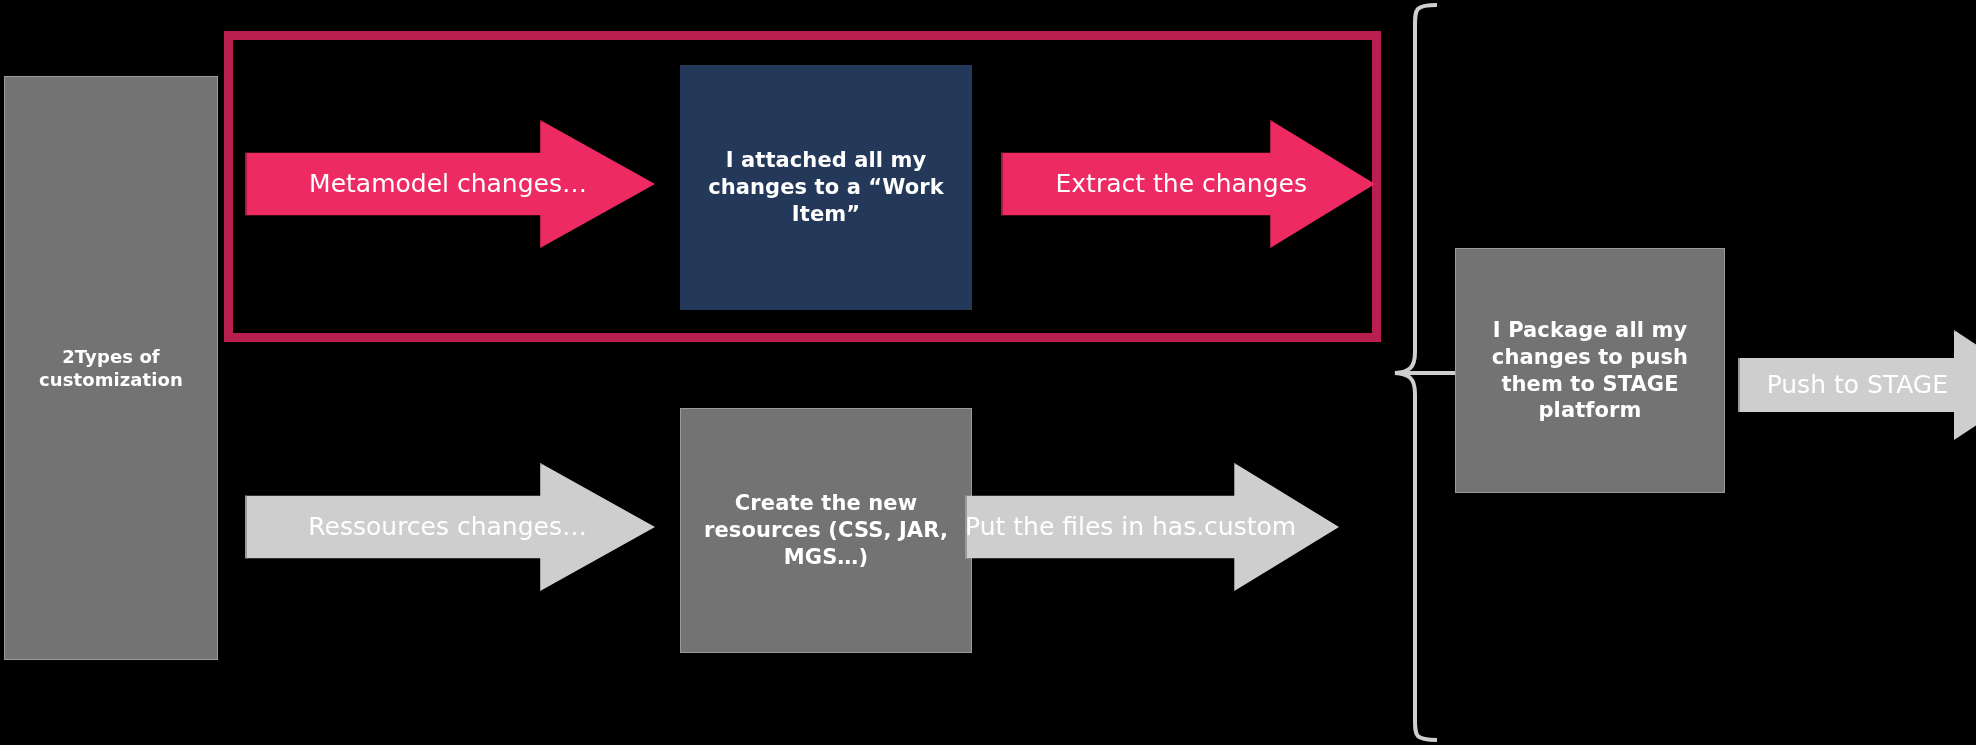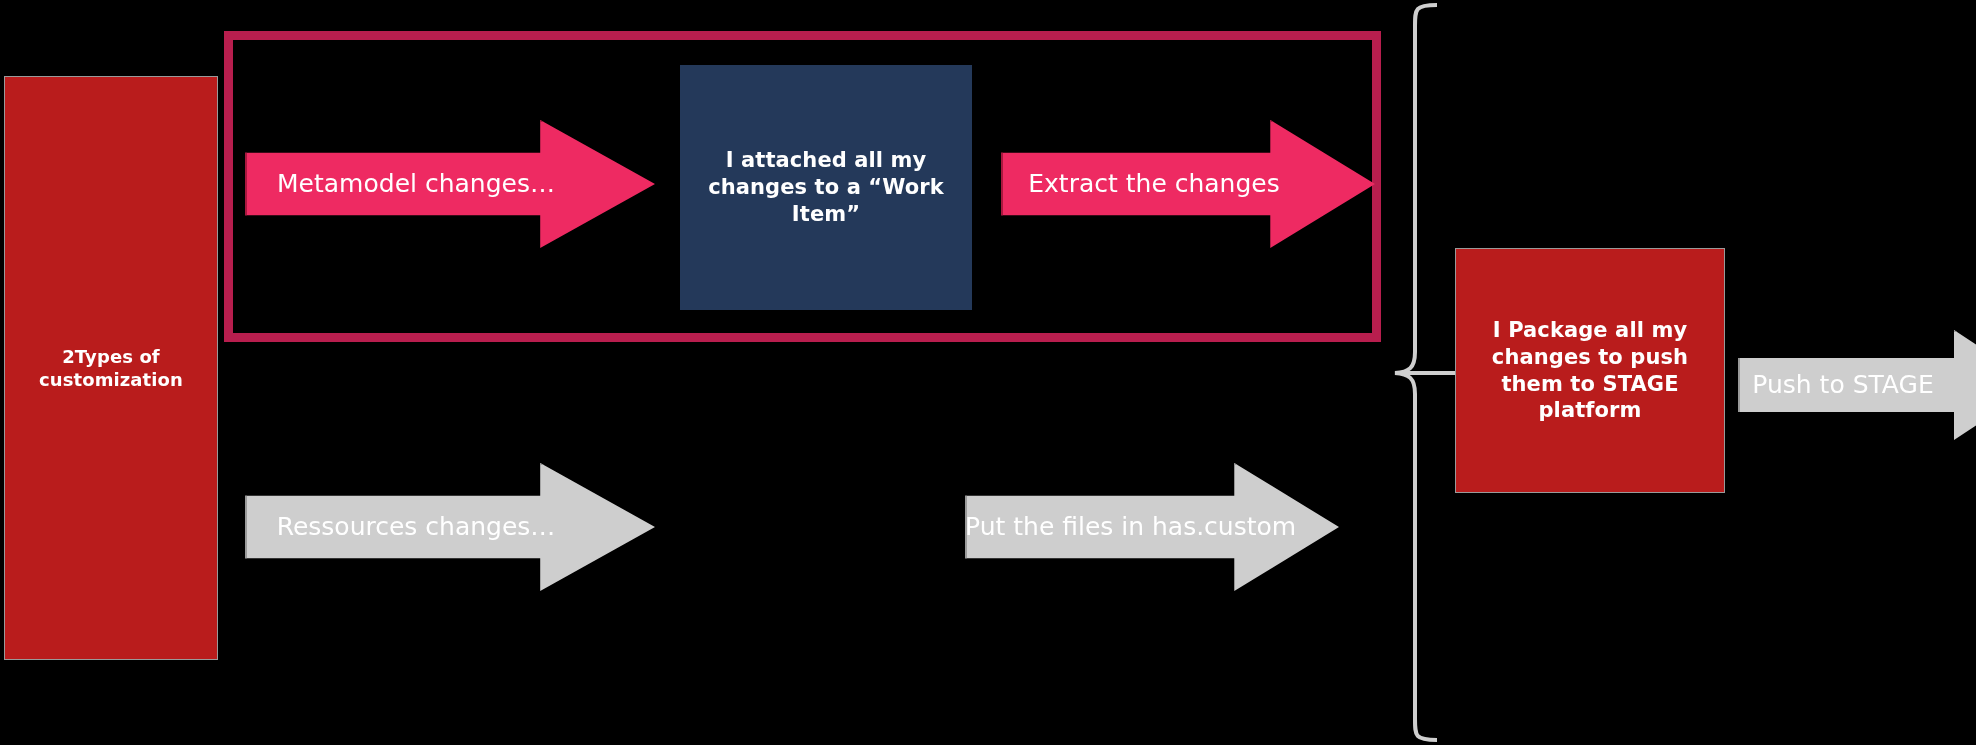--- a/index.html
+++ b/index.html
@@ -67,7 +67,7 @@
     position: relative;
     z-index: 2;
     width: 100%;
-    text-align: center;
+    text-align: right;
     color: #ffffff;
     font-size: 25px;
     line-height: 1.1;

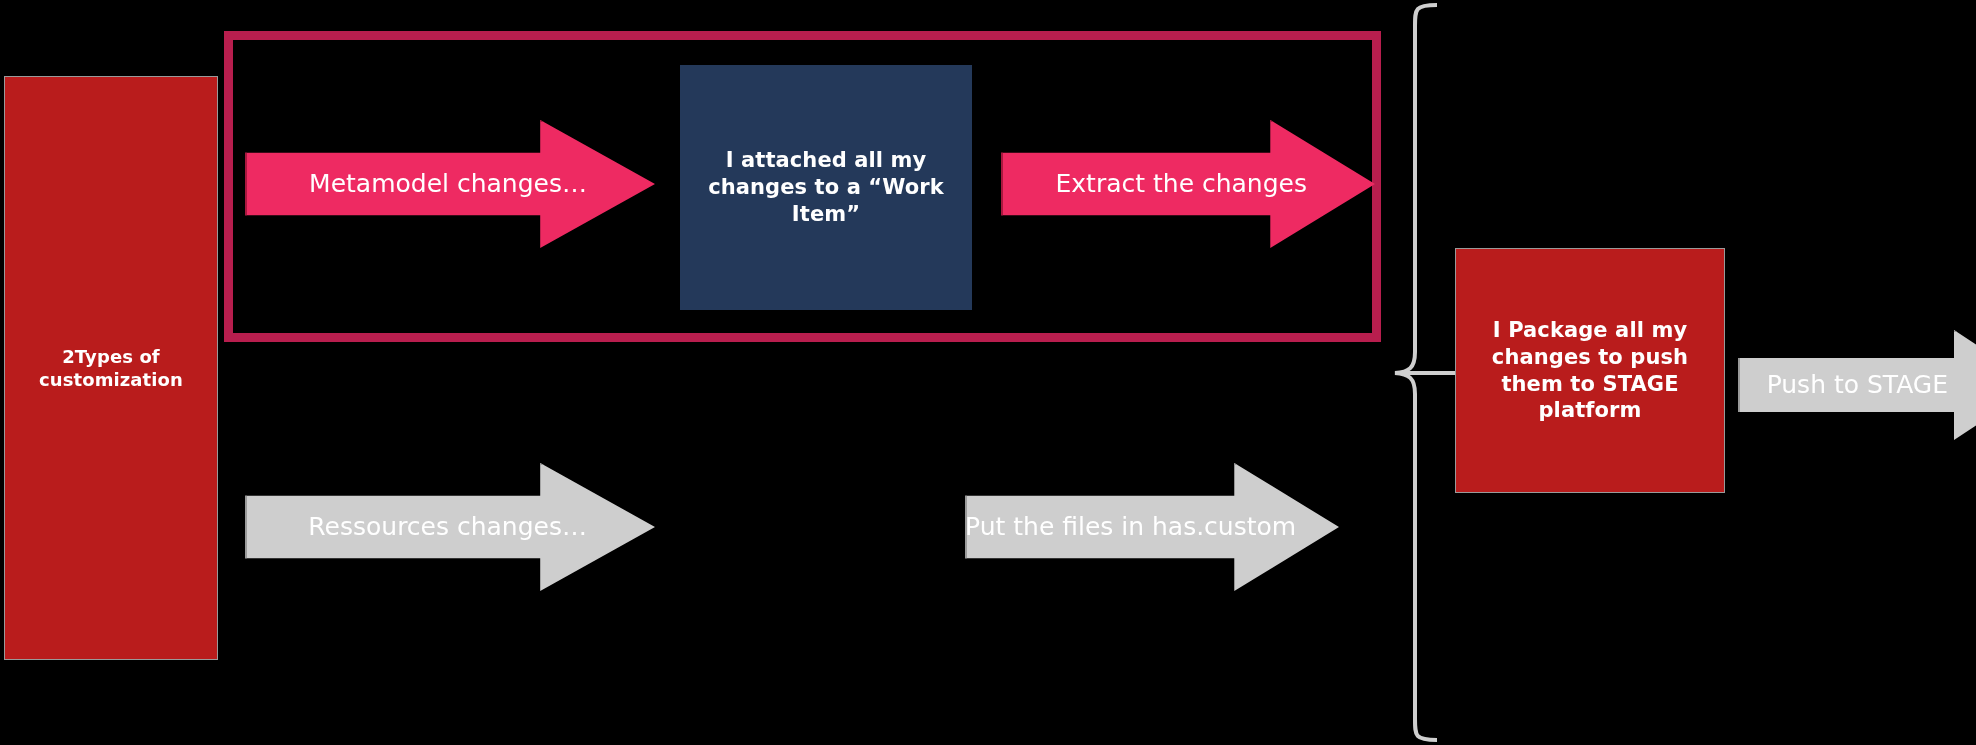--- a/index.html
+++ b/index.html
@@ -27,7 +27,7 @@
     color: #ffffff;
   }
   .box-gray {
-    background: #b91c1c;
+    background: #737373;
     border: 1px solid #9a9a9a;
   }
   .box-navy {

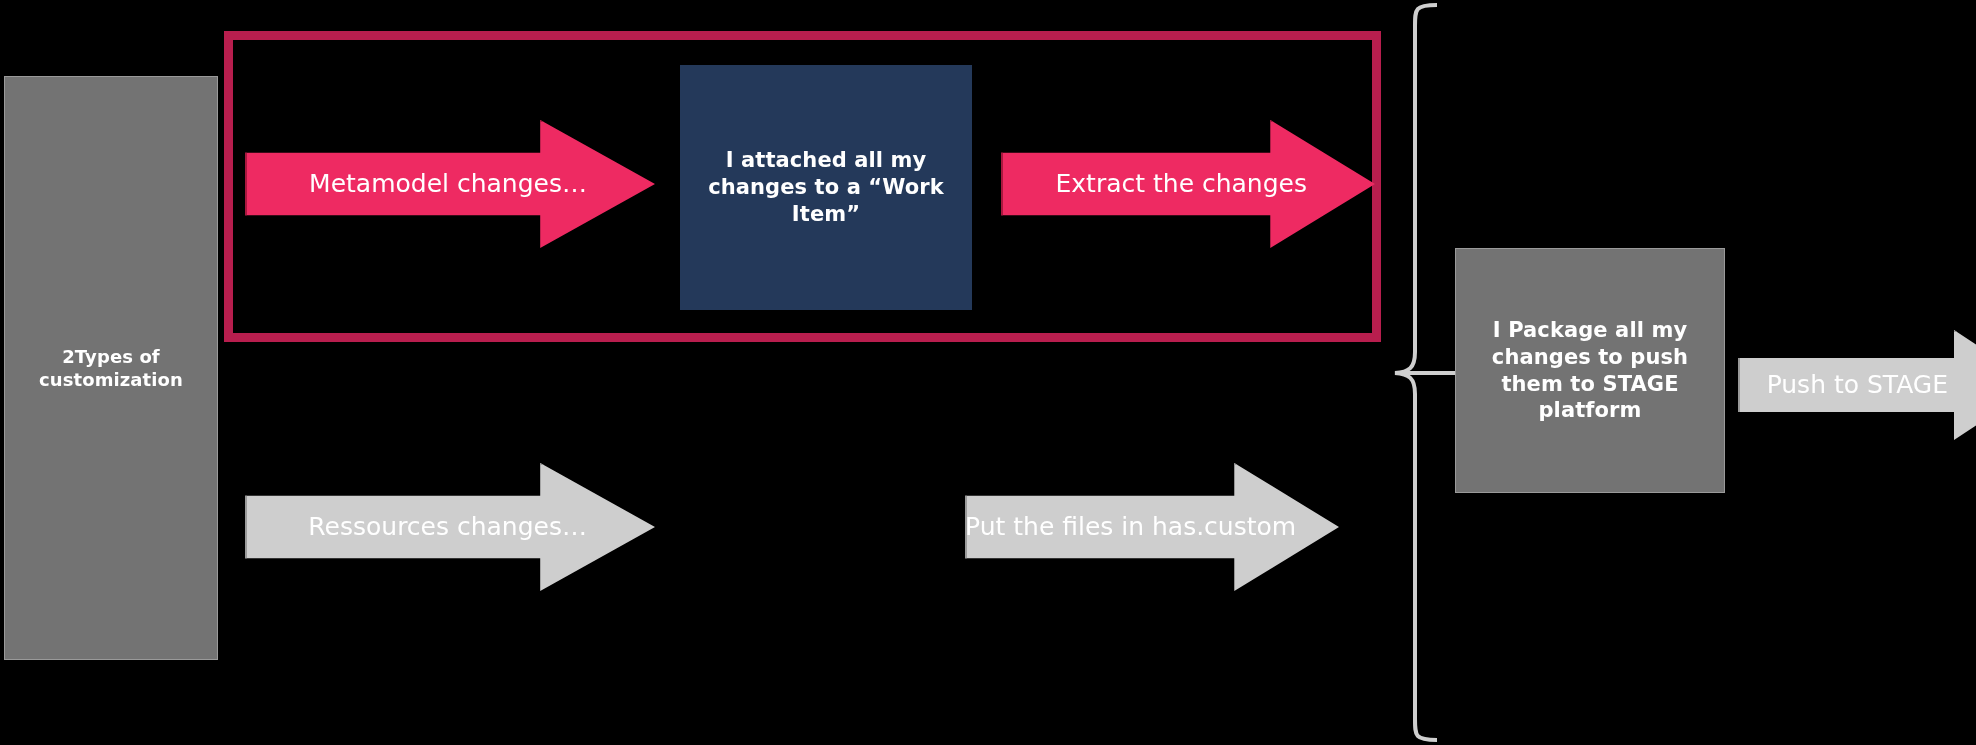--- a/index.html
+++ b/index.html
@@ -134,6 +134,9 @@
     <div class="arrow-text">Ressources changes…</div>
   </div>
 
+  <div class="box box-gray" style="left:680px; top:408px; width:292px; height:245px;">
+    <span class="box-label" style="font-size:21px;">Create the new resources (CSS, JAR, MGS…)</span>
+  </div>
 
   <div class="arrow arrow-gray arrow-shape" style="left:965px; top:463px; width:374px; height:128px;">
     <div class="arrow-body"></div>

